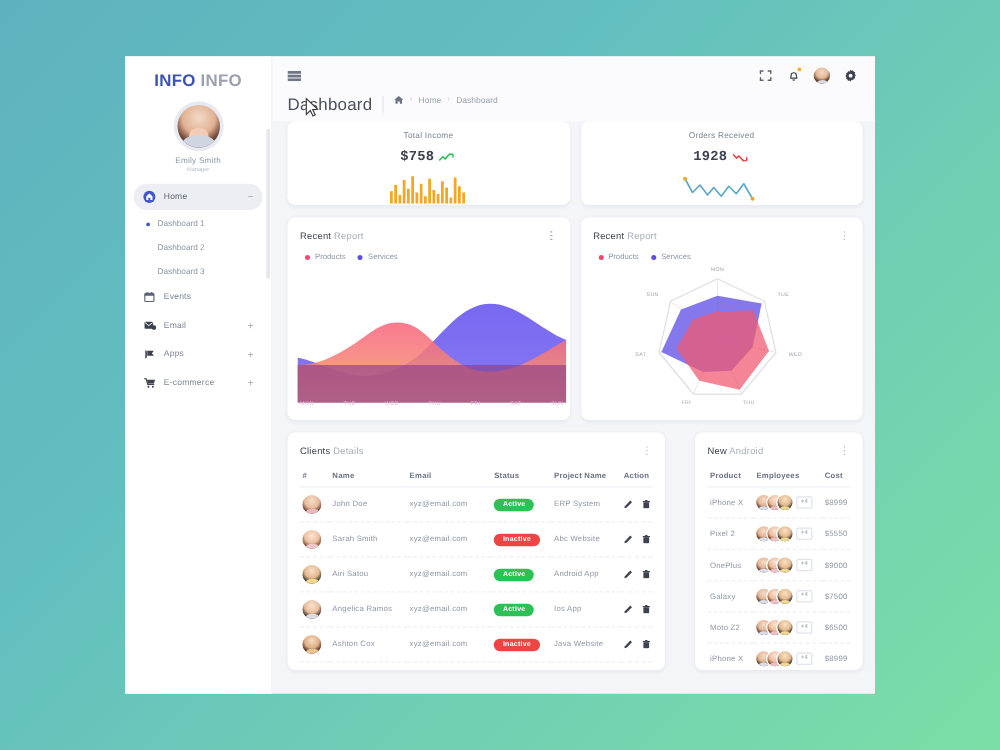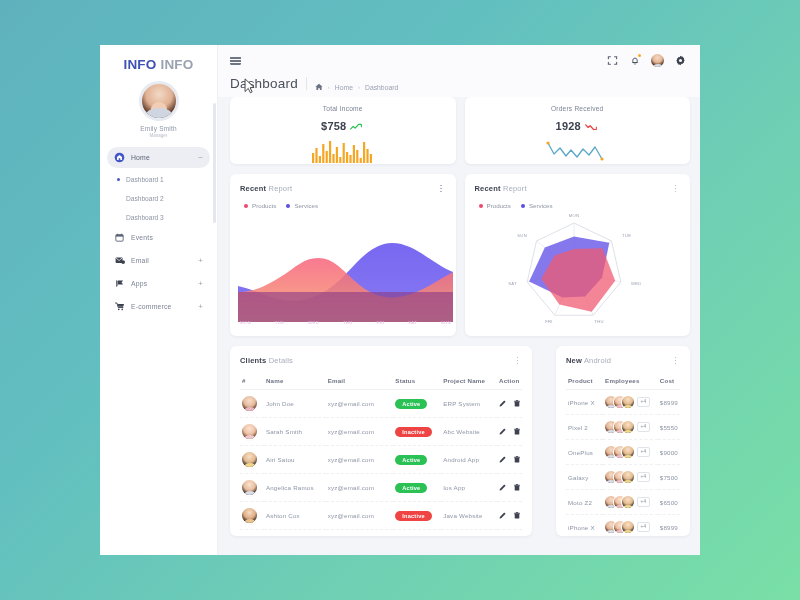--- a/index.html
+++ b/index.html
@@ -133,7 +133,7 @@
     width: 9px; height: 5px; border-radius: 50% 50% 0 0; background: #d6dbe5;
   }
 
-  .topbar-row2 { display: flex; align-items: flex-end; margin-top: 9px; }
+  .topbar-row2 { display: flex; align-items: flex-start; margin-top: 9px; }
   .page-title { font-size: 13.5px; color: #4a4f5c; font-weight: 400; letter-spacing: .2px; }
   .crumb-div { width: 1px; height: 13px; background: #e2e5ea; margin: 0 8px; align-self: center; }
   .crumbs { display: flex; align-items: center; gap: 5px; font-size: 6.8px; color: #9aa2b1; }

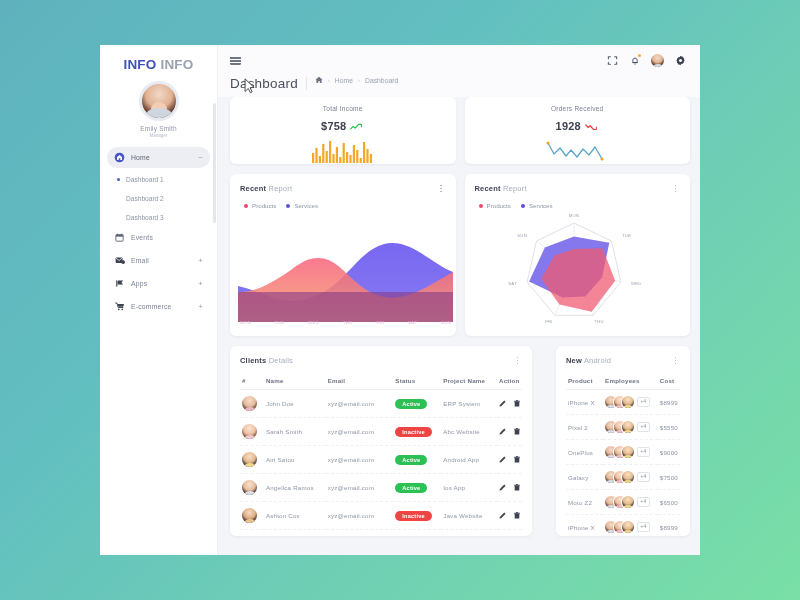--- a/index.html
+++ b/index.html
@@ -159,7 +159,7 @@
   }
   .stat-label { font-size: 6.6px; color: #7b8394; letter-spacing: .2px; }
   .stat-row { display: flex; align-items: center; gap: 4px; margin-top: 5px; }
-  .stat-value { font-size: 11px; color: #3d4250; font-weight: 700; letter-spacing: .2px; }
+  .stat-value { font-size: 11px; color: #3d4250; font-weight: 700; letter-spacing: .2px; font-family: Liberation Mono, monospace; }
   .stat-spark { margin-top: 4px; }
 
   .charts { display: flex; gap: 9px; margin-bottom: 10px; }

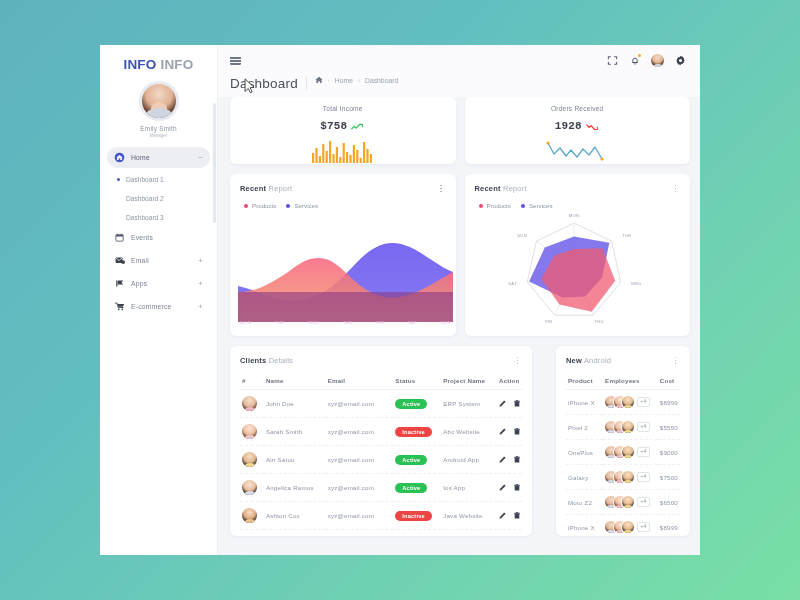--- a/index.html
+++ b/index.html
@@ -174,7 +174,7 @@
     padding: 9px 10px 0 10px;
   }
   .card-title { font-size: 7.5px; letter-spacing: .2px; }
-  .card-title b { color: #3d4250; font-weight: 700; text-align: center; }
+  .card-title b { color: #3d4250; font-weight: 400; text-align: center; }
   .card-title span { color: #a6adba; font-weight: 400; }
   .kebab {
     margin-left: auto; width: 9px; height: 11px;

